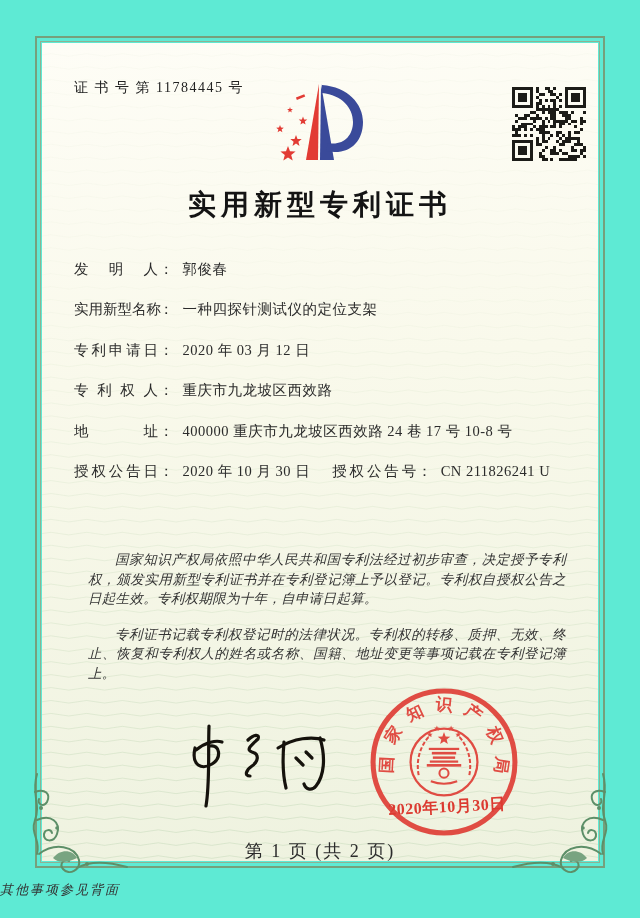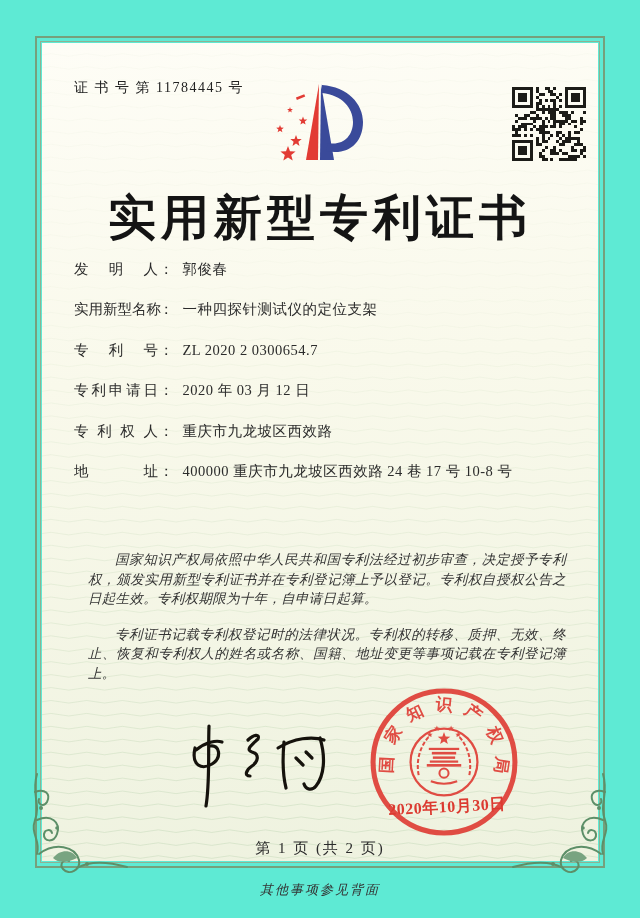--- a/index.html
+++ b/index.html
@@ -16,7 +16,7 @@
   .logo{position:absolute;left:266px;top:80px;width:100px;height:85px;}
   .qr{position:absolute;left:512px;top:87px;width:74px;height:74px;}
   .title{position:absolute;left:0;right:0;top:186px;text-align:center;
-         font-size:48px;font-weight:bold;letter-spacing:5px;color:#141414;}
+         font-size:28px;font-weight:bold;letter-spacing:5px;color:#141414;}
   .fields{position:absolute;left:74px;top:257px;right:40px;}
   .row{height:40.4px;white-space:nowrap;font-size:14.5px;line-height:24px;}
   .flabel{display:inline-block;width:84px;text-align:justify;text-align-last:justify;vertical-align:top;}

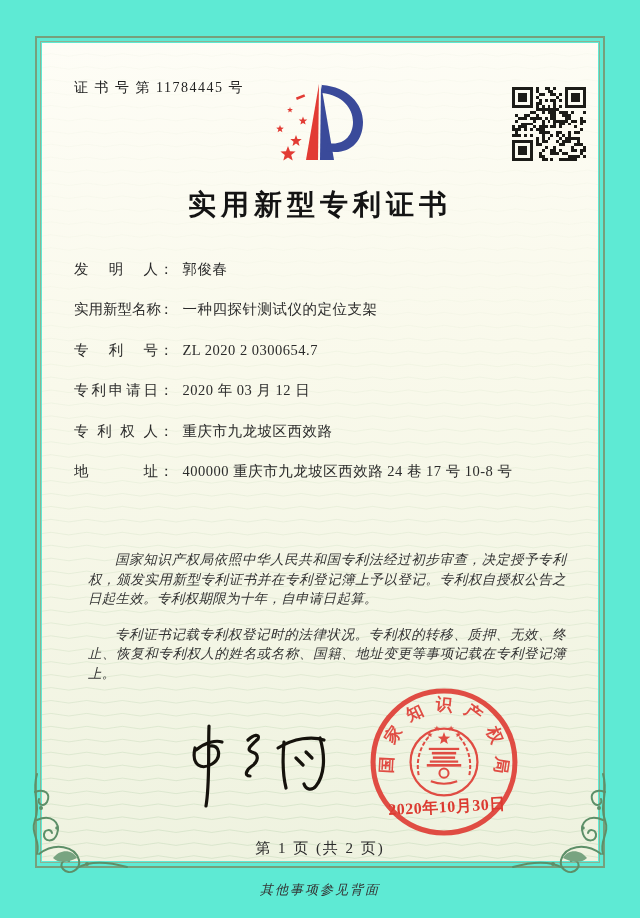--- a/index.html
+++ b/index.html
@@ -434,9 +434,6 @@
       <span class="flabel">实用新型名称</span><span class="fcolon">：</span><span class="fvalue">一种四探针测试仪的定位支架</span>
     </div>
     <div class="row">
-      <span class="flabel">专利号</span><span class="fcolon">：</span><span class="fvalue">ZL 2020 2 0300654.7</span>
-    </div>
-    <div class="row">
       <span class="flabel">专利申请日</span><span class="fcolon">：</span><span class="fvalue">2020 年 03 月 12 日</span>
     </div>
     <div class="row">

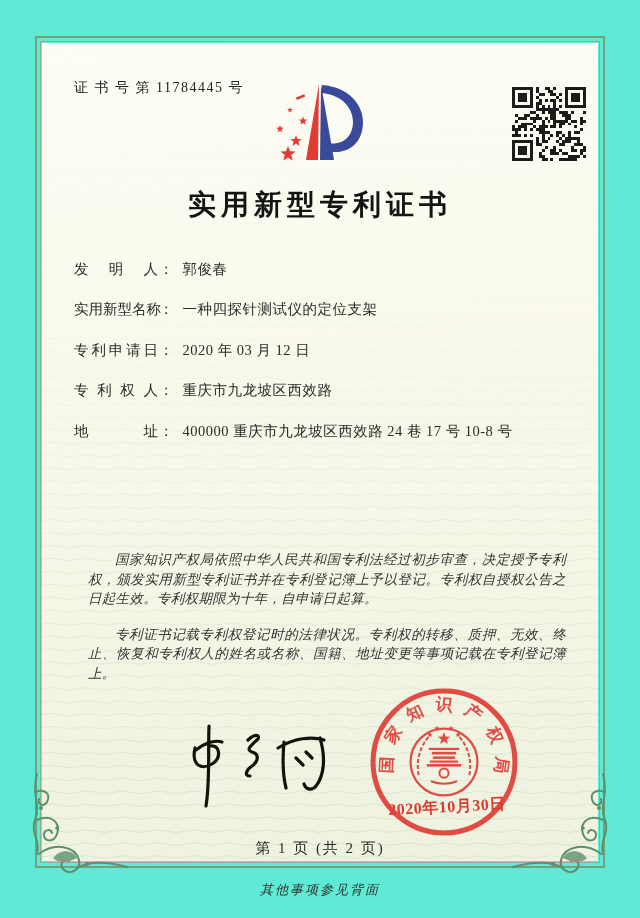--- a/index.html
+++ b/index.html
@@ -442,6 +442,9 @@
     <div class="row">
       <span class="flabel">地址</span><span class="fcolon">：</span><span class="fvalue">400000 重庆市九龙坡区西效路 24 巷 17 号 10-8 号</span>
     </div>
+    <div class="row">
+      <span class="flabel">授权公告日</span><span class="fcolon">：</span><span class="fvalue">2020 年 10 月 30 日</span><span class="pair2"><span class="flabel">授权公告号</span><span class="fcolon">：</span><span class="fvalue">CN 211826241 U</span></span>
+    </div>
   </div>
 
   <div class="paras">

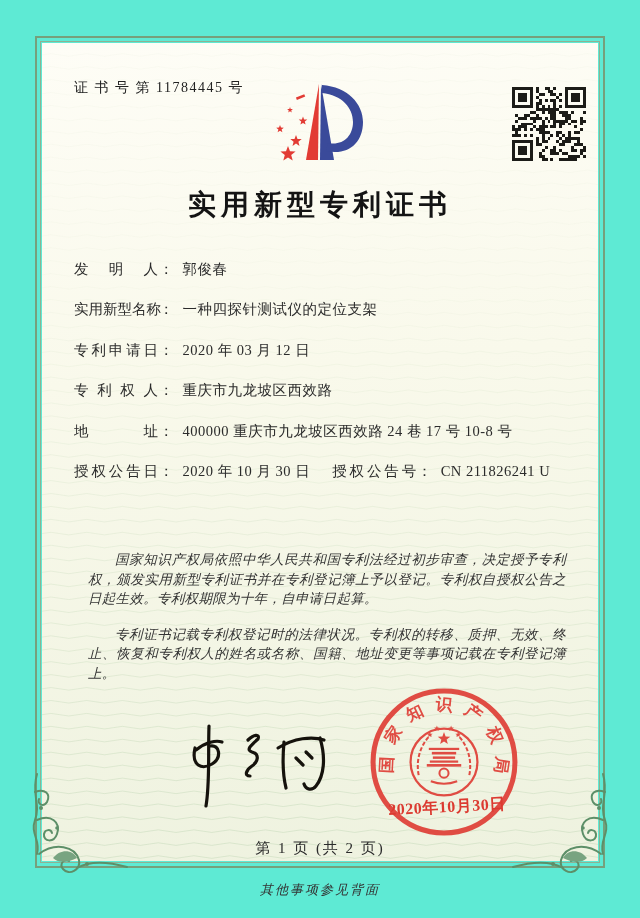--- a/index.html
+++ b/index.html
@@ -32,7 +32,7 @@
   .seal{position:absolute;left:368px;top:686px;width:152px;height:152px;opacity:0.93;}
   .seal-date{position:absolute;left:372px;top:797px;width:150px;text-align:center;color:#dc3a30;
          font-size:16px;font-weight:600;letter-spacing:0.5px;transform:rotate(-3deg);}
-  .page-num{position:absolute;left:0;right:0;top:839px;text-align:center;font-size:15px;letter-spacing:2px;}
+  .page-num{position:absolute;left:0;right:0;top:839px;text-align:center;font-size:18px;letter-spacing:2px;}
   .back-note{position:absolute;left:0;right:0;top:881px;text-align:center;font-size:13px;
          font-style:italic;letter-spacing:2px;color:#333;}
   .fl{position:absolute;width:104px;height:112px;}

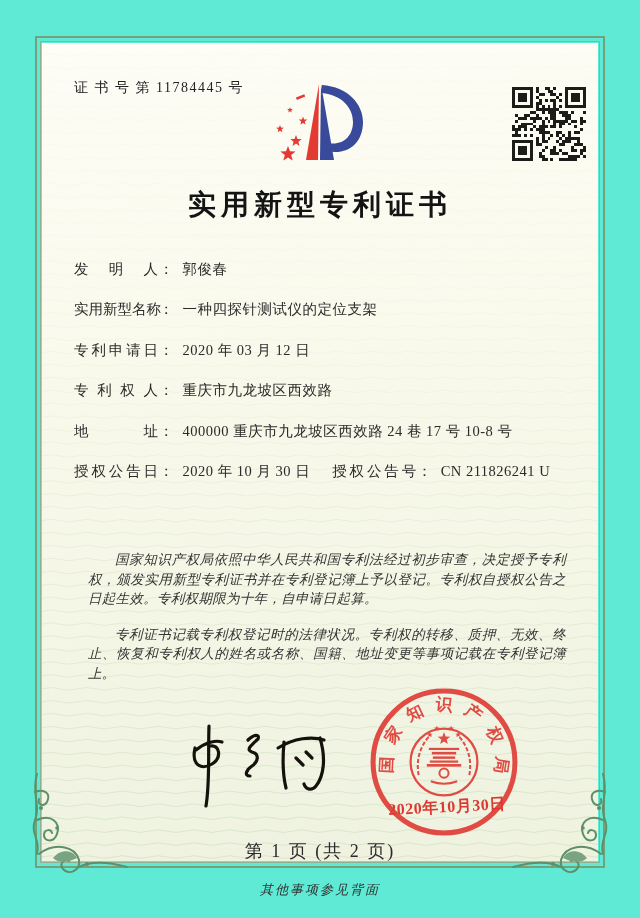--- a/index.html
+++ b/index.html
@@ -33,7 +33,7 @@
   .seal-date{position:absolute;left:372px;top:797px;width:150px;text-align:center;color:#dc3a30;
          font-size:16px;font-weight:600;letter-spacing:0.5px;transform:rotate(-3deg);}
   .page-num{position:absolute;left:0;right:0;top:839px;text-align:center;font-size:18px;letter-spacing:2px;}
-  .back-note{position:absolute;left:0;right:0;top:881px;text-align:center;font-size:13px;
+  .back-note{position:absolute;left:0;right:0;top:881px;font-size:13px;
          font-style:italic;letter-spacing:2px;color:#333;}
   .fl{position:absolute;width:104px;height:112px;}
   .fl-left{left:27px;top:768px;}

